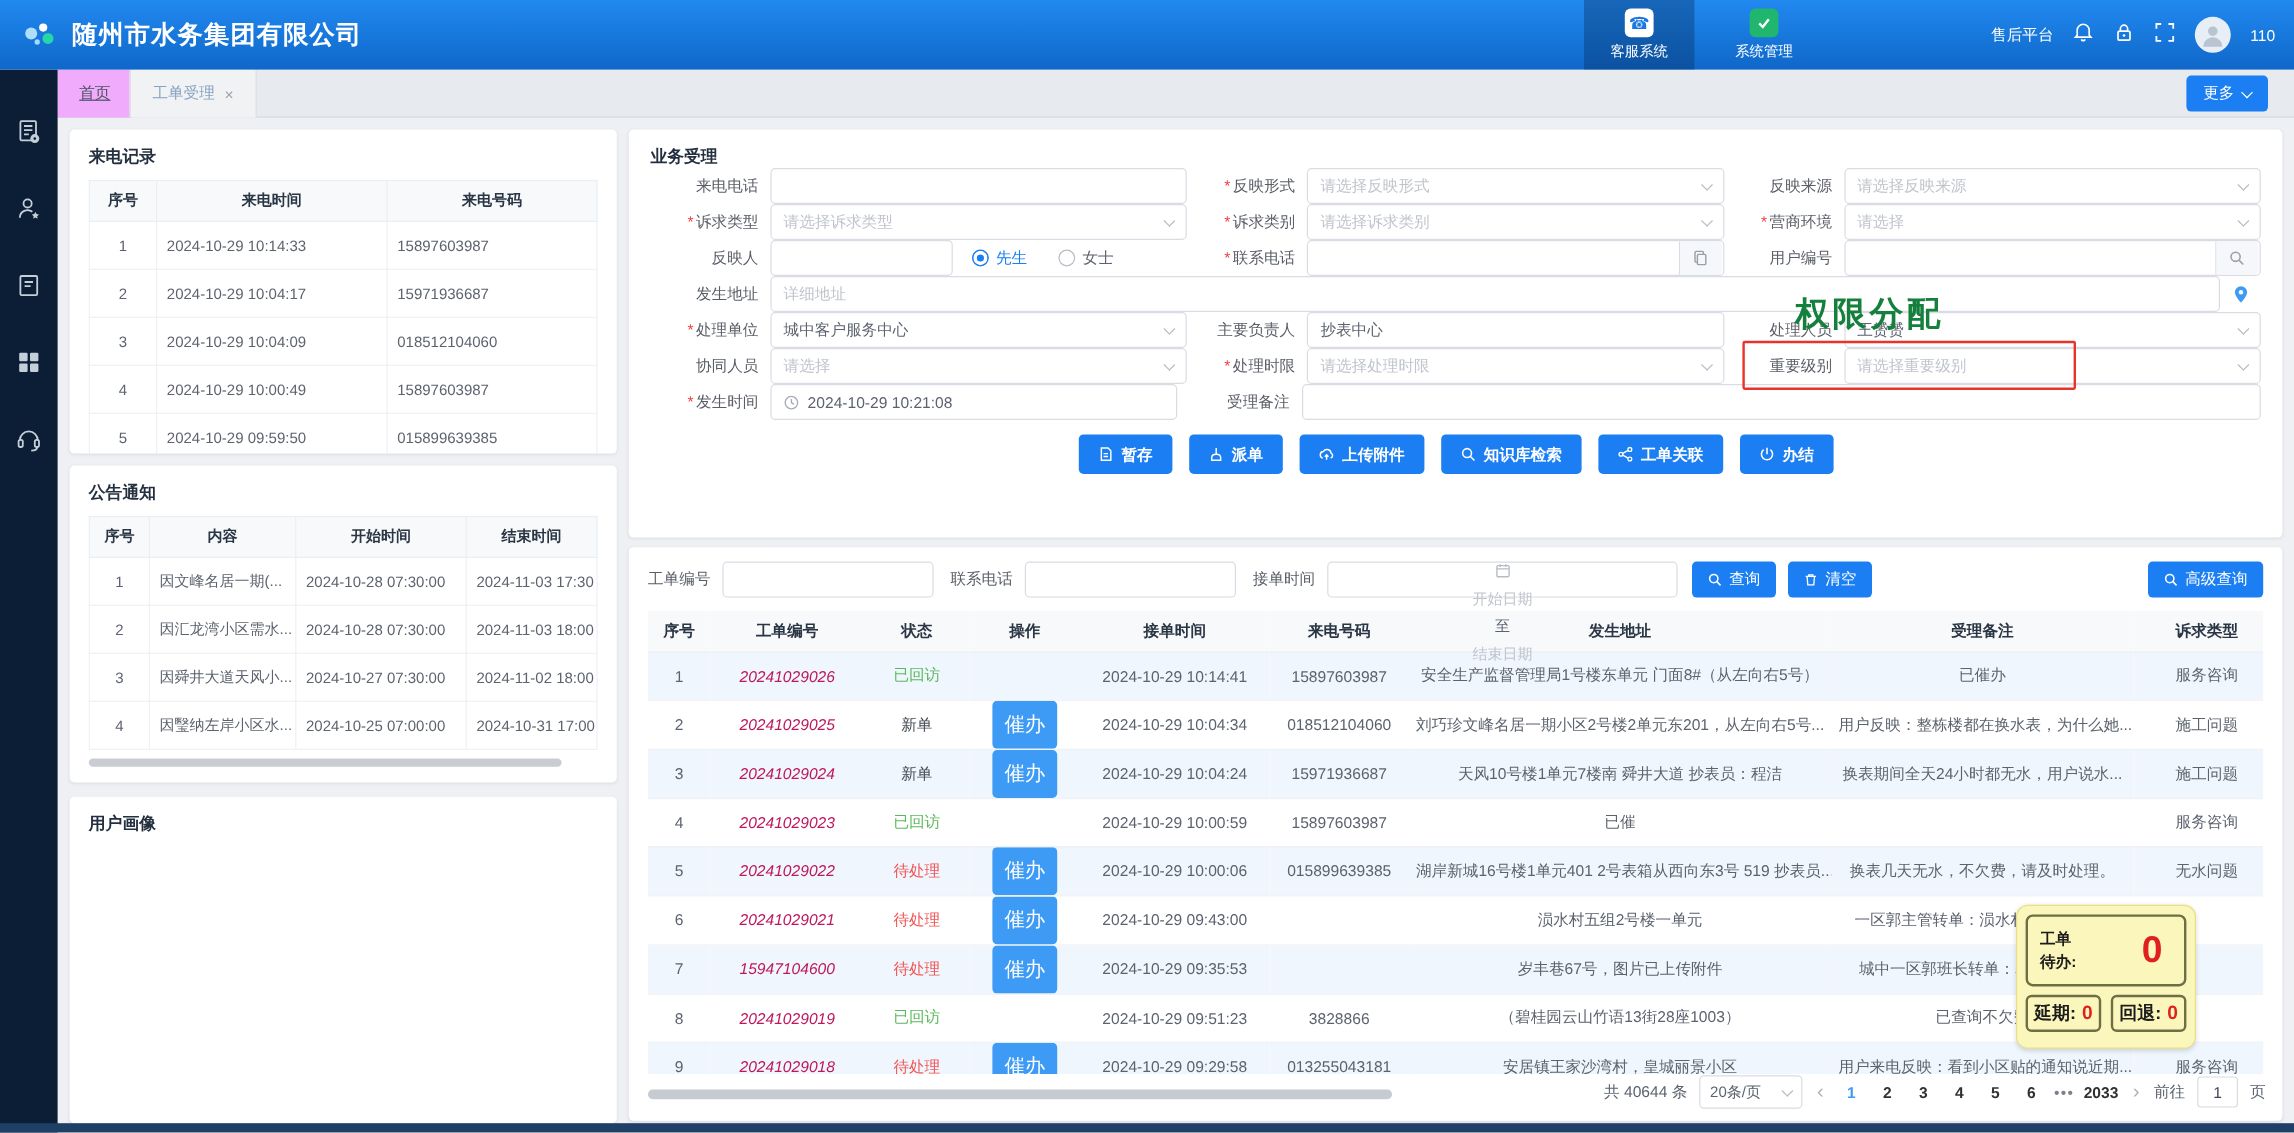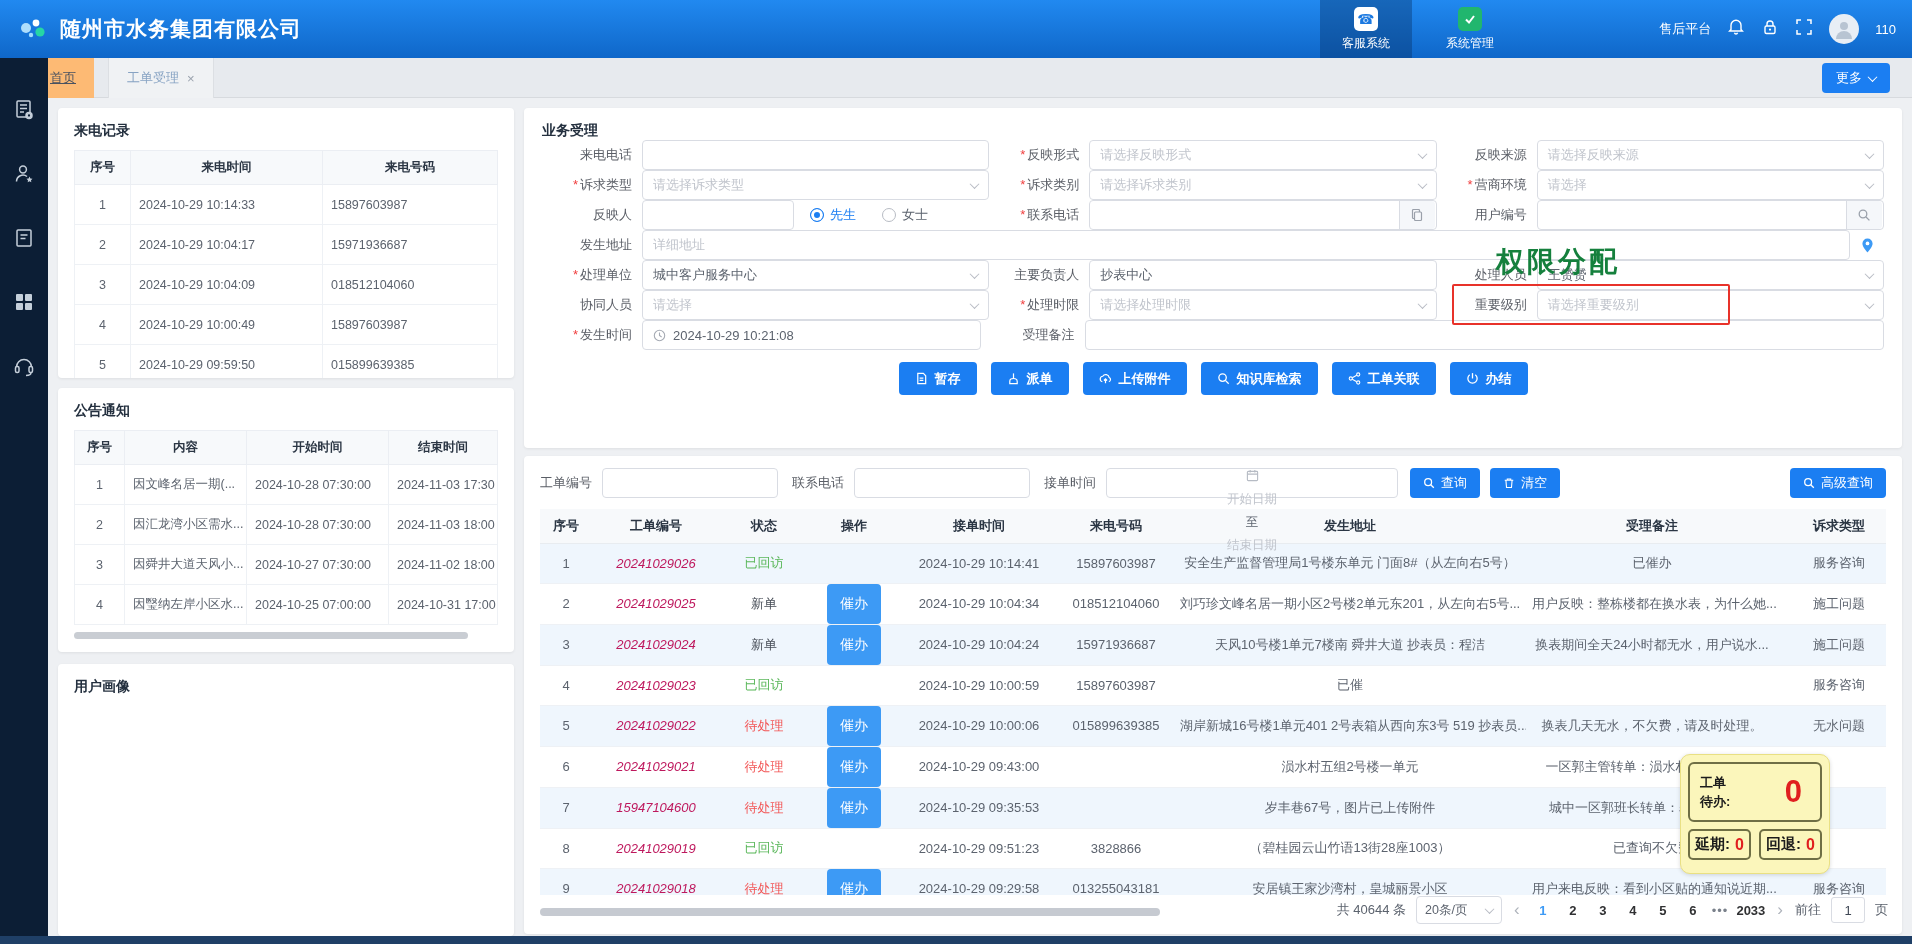--- a/index.html
+++ b/index.html
@@ -29,7 +29,7 @@
     border-bottom:1px solid #d7dade; z-index:30; }
   .tab { position:absolute; top:0; height:40px; display:flex; align-items:center; gap:8px;
     padding:0 18px; font-size:13px; cursor:pointer; }
-  .tab-home { left:32px; background:#fdba74; color:#4a5260;text-decoration:underline; }
+  .tab-home { left:48px; background:#f0abfc; color:#4a5260;text-decoration:underline; }
   .tab-current { left:108px; background:#f0f2f4; color:#87a3c3; border-left:1px solid #dcdfe3; border-right:1px solid #dcdfe3; }
   .tab-close { color:#9aa2ad; font-size:13px; }
   .more-btn { position:absolute; right:22px; top:5px; height:30px; padding:0 14px; background:#1b7ef2;

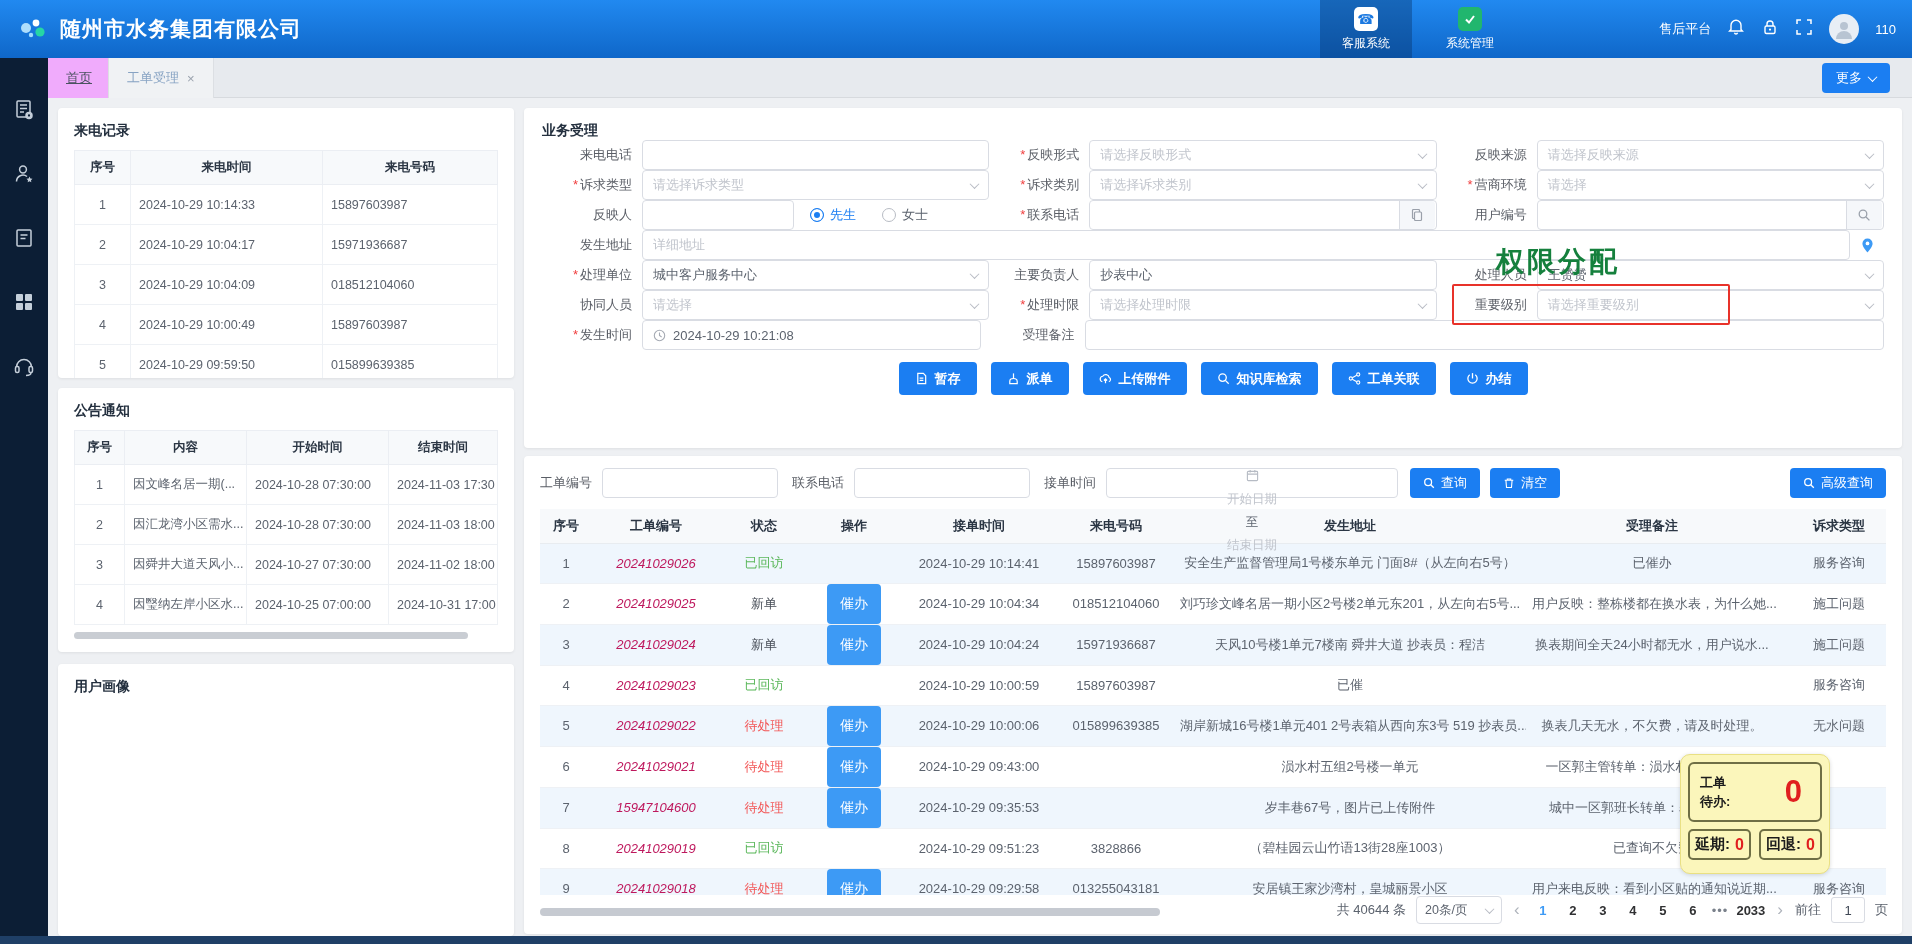--- a/index.html
+++ b/index.html
@@ -106,7 +106,7 @@
   .st-red { color:#f25555; }
   .st-dark { color:#474d57; }
   .urge-btn { width:54px; height:40px; background:#3d9af5; color:#fff; border:none; border-radius:4px;
-    font-size:14px; cursor:pointer; }
+    font-size:17px; cursor:pointer; }
   .table-hscroll { position:absolute; left:16px; top:452px; width:620px; height:8px; background:#c6cad1; border-radius:4px; }
   .pager { position:absolute; right:14px; bottom:10px; display:flex; align-items:center; gap:10px; font-size:13px; color:#5c636e; }
   .psize { width:86px; height:28px; border:1px solid #d9dce3; border-radius:4px; display:flex;

